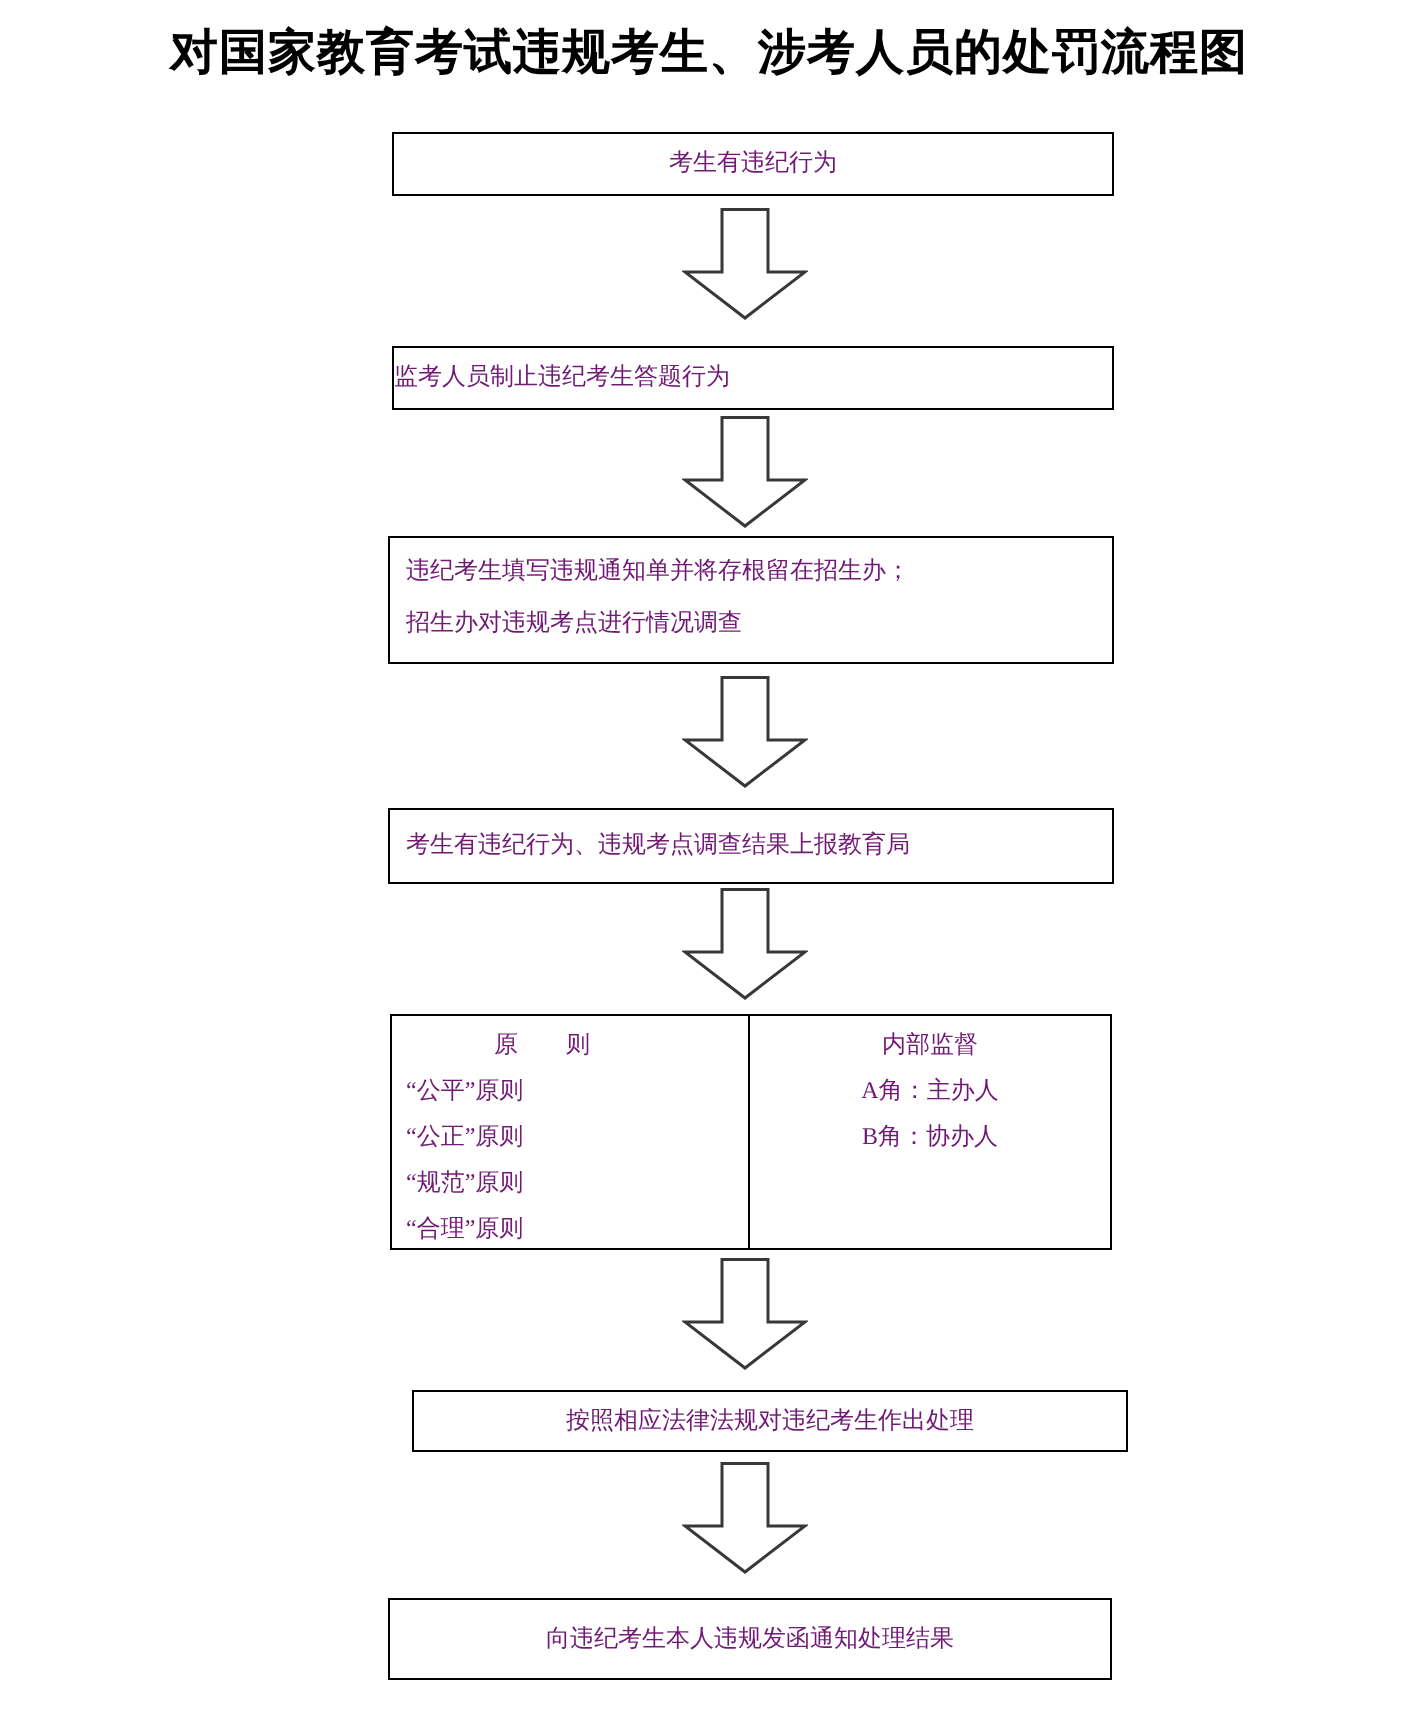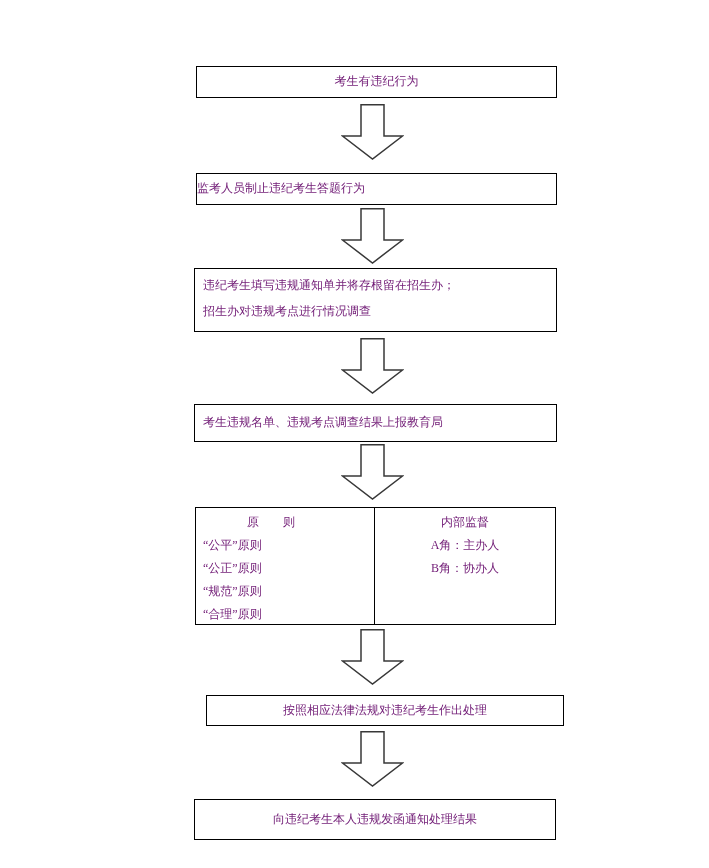--- a/index.html
+++ b/index.html
@@ -66,6 +66,7 @@
 
 <div class="canvas">
 
+  <h1 class="title">对国家教育考试违规考生、涉考人员的处罚流程图</h1>
 
   <div class="box b1">
     <span>考生有违纪行为</span>

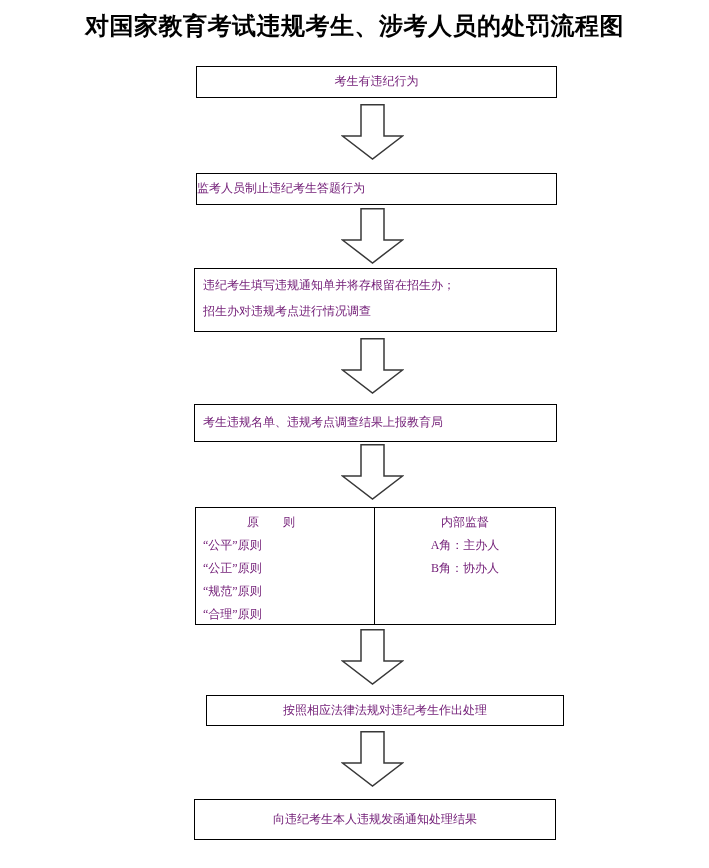--- a/index.html
+++ b/index.html
@@ -94,7 +94,7 @@
   </svg>
 
   <div class="box b4">
-    <span>考生违规名单、违规考点调查结果上报教育局</span>
+    <span>考生有违纪行为、违规考点调查结果上报教育局</span>
   </div>
 
   <svg class="arrow a4" viewBox="0 0 63 56">

